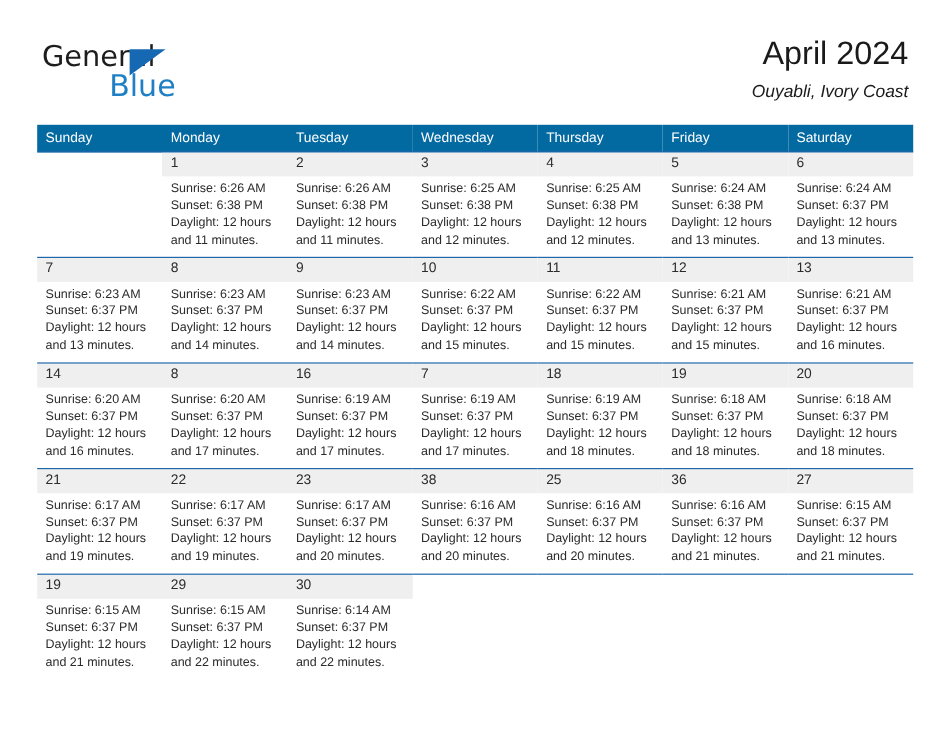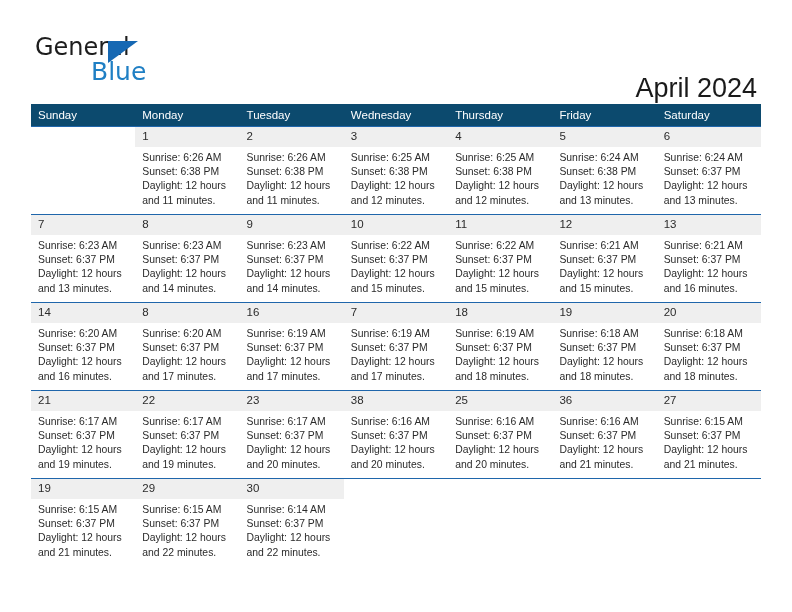--- a/index.html
+++ b/index.html
@@ -69,7 +69,6 @@
     right: 35px;
     top: 28px;
     text-align: right;
-    margin-top: 44px;
   }
   .cal-title {
     font-size: 27px;

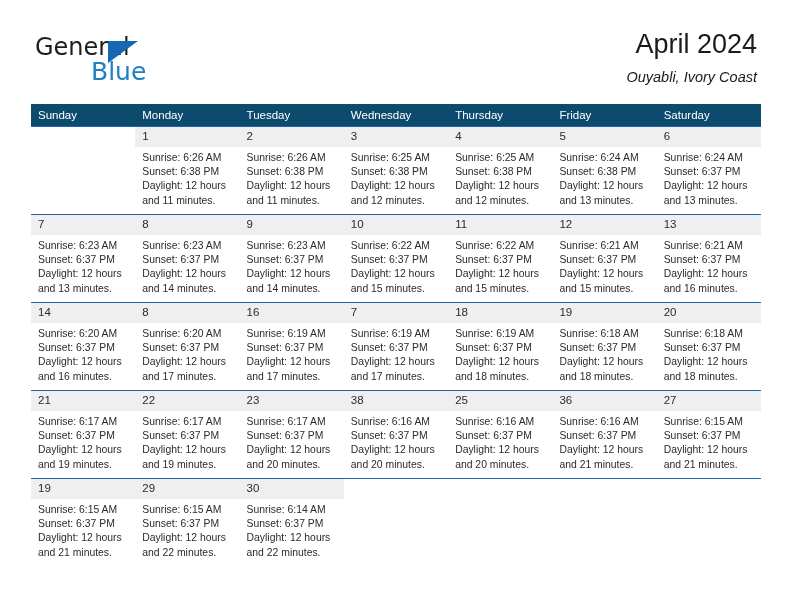--- a/index.html
+++ b/index.html
@@ -99,7 +99,7 @@
   .calendar col { width: 104.28px; }
 
   thead th {
-    background: #0c4a6e;
+    background: #0369a1;
     color: #ffffff;
     font-size: 11.5px;
     font-weight: 400;

